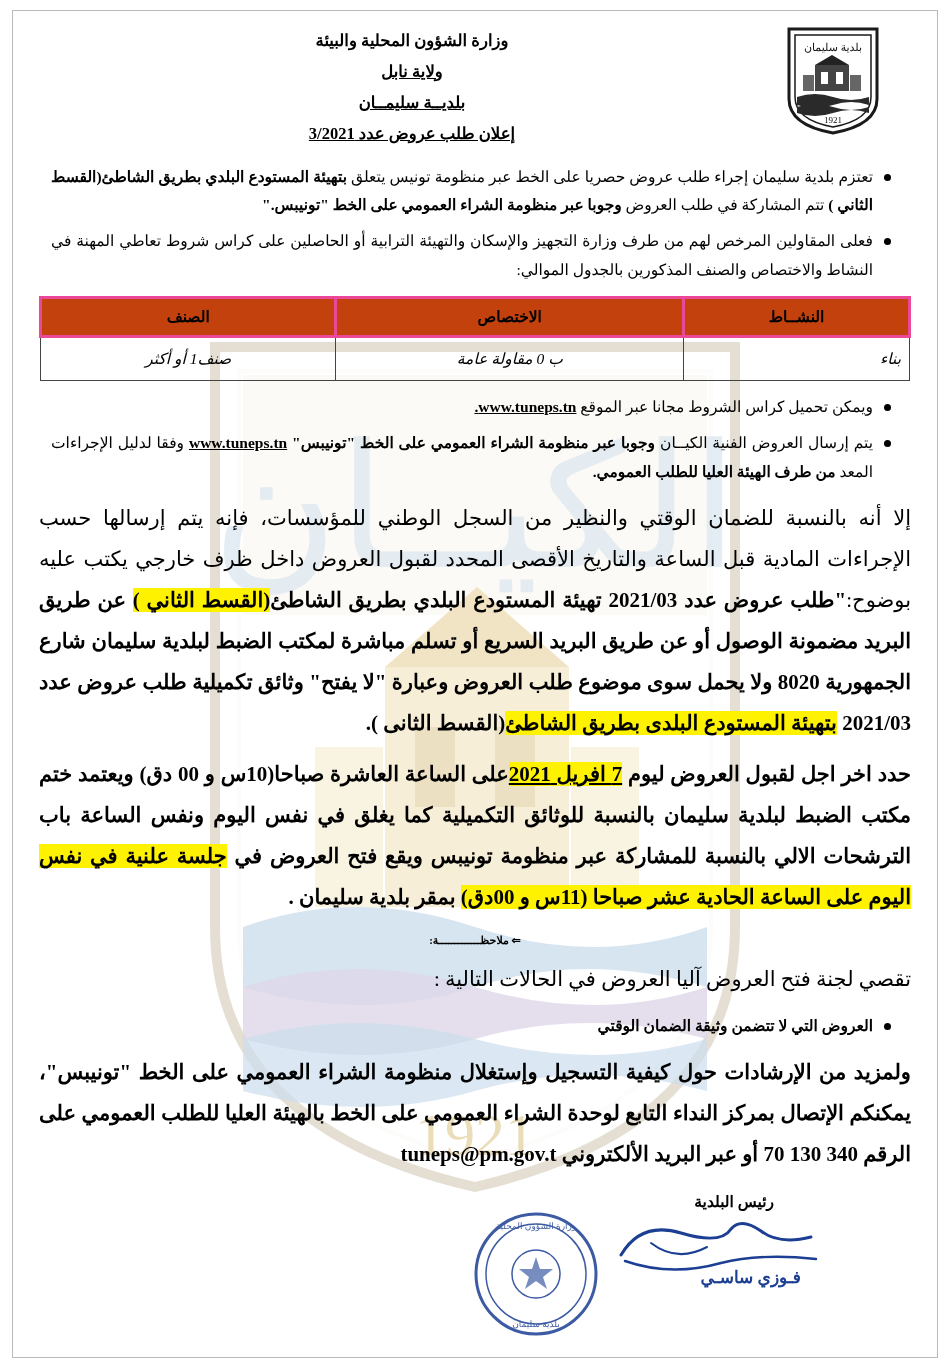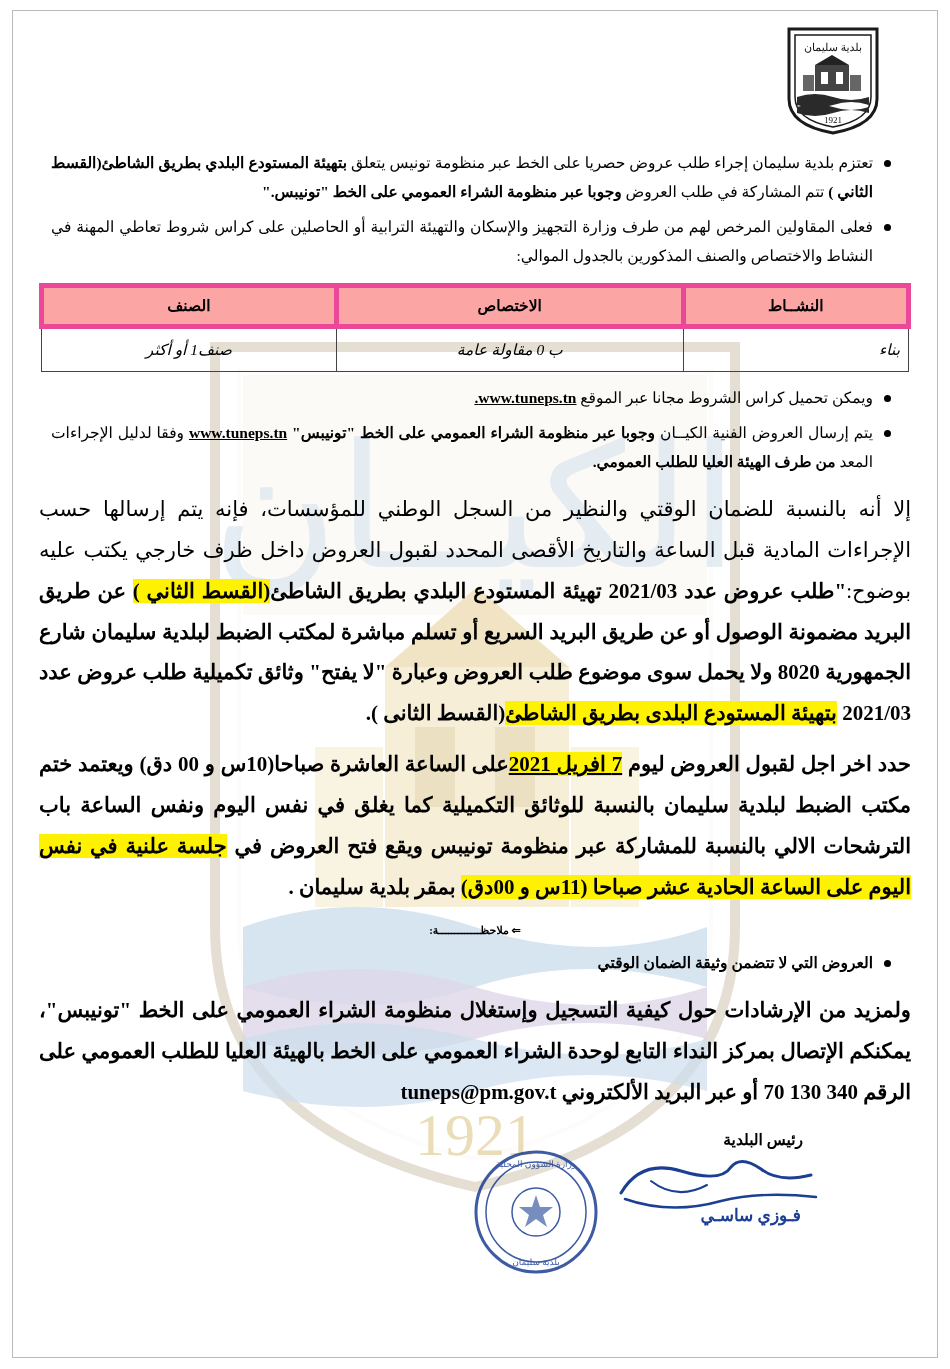--- a/index.html
+++ b/index.html
@@ -203,6 +203,12 @@
           <text x="48" y="98" font-family="'Liberation Serif',serif" font-size="9" text-anchor="middle" fill="#111">1921</text>
         </svg>
       </div>
+      <div class="header-text">
+        <div>وزارة الشؤون المحلية والبيئة</div>
+        <div class="underlined">ولاية نابل</div>
+        <div class="underlined">بلديــة سليمــان</div>
+        <div class="underlined">إعلان طلب عروض عدد   3/2021</div>
+      </div>
     </div>
 
     <ul class="bl">

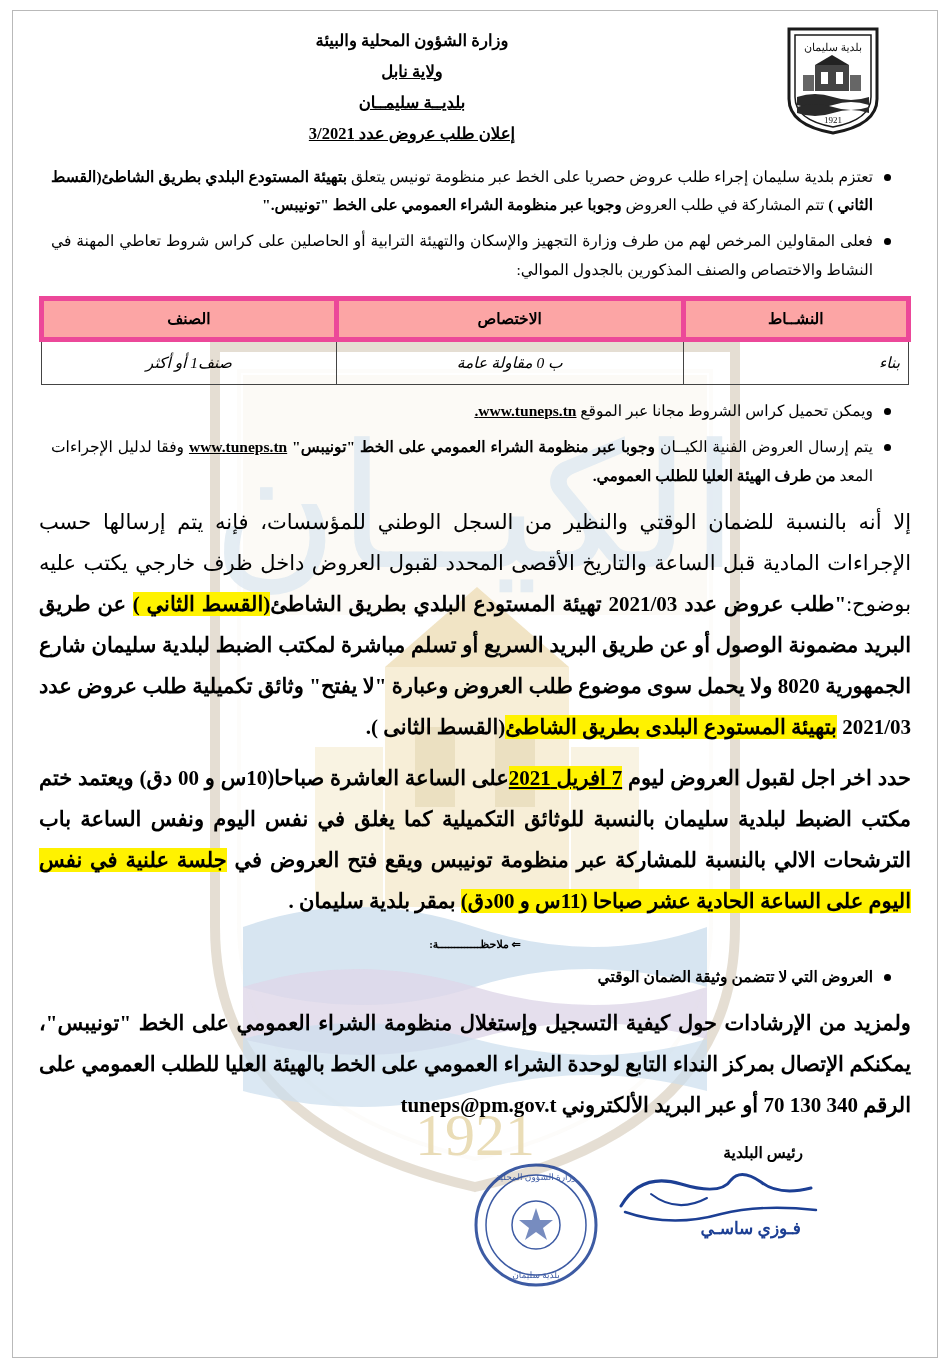--- a/index.html
+++ b/index.html
@@ -97,8 +97,8 @@
     font-size:15.5px;
   }
   table.spec th{
-    background:#fca5a5;
-    border:5px solid #ec4899;
+    background:#c2410c;
+    border:3px solid #ec4899;
     font-weight:bold;
     padding:5px 22px;
     text-align:center;

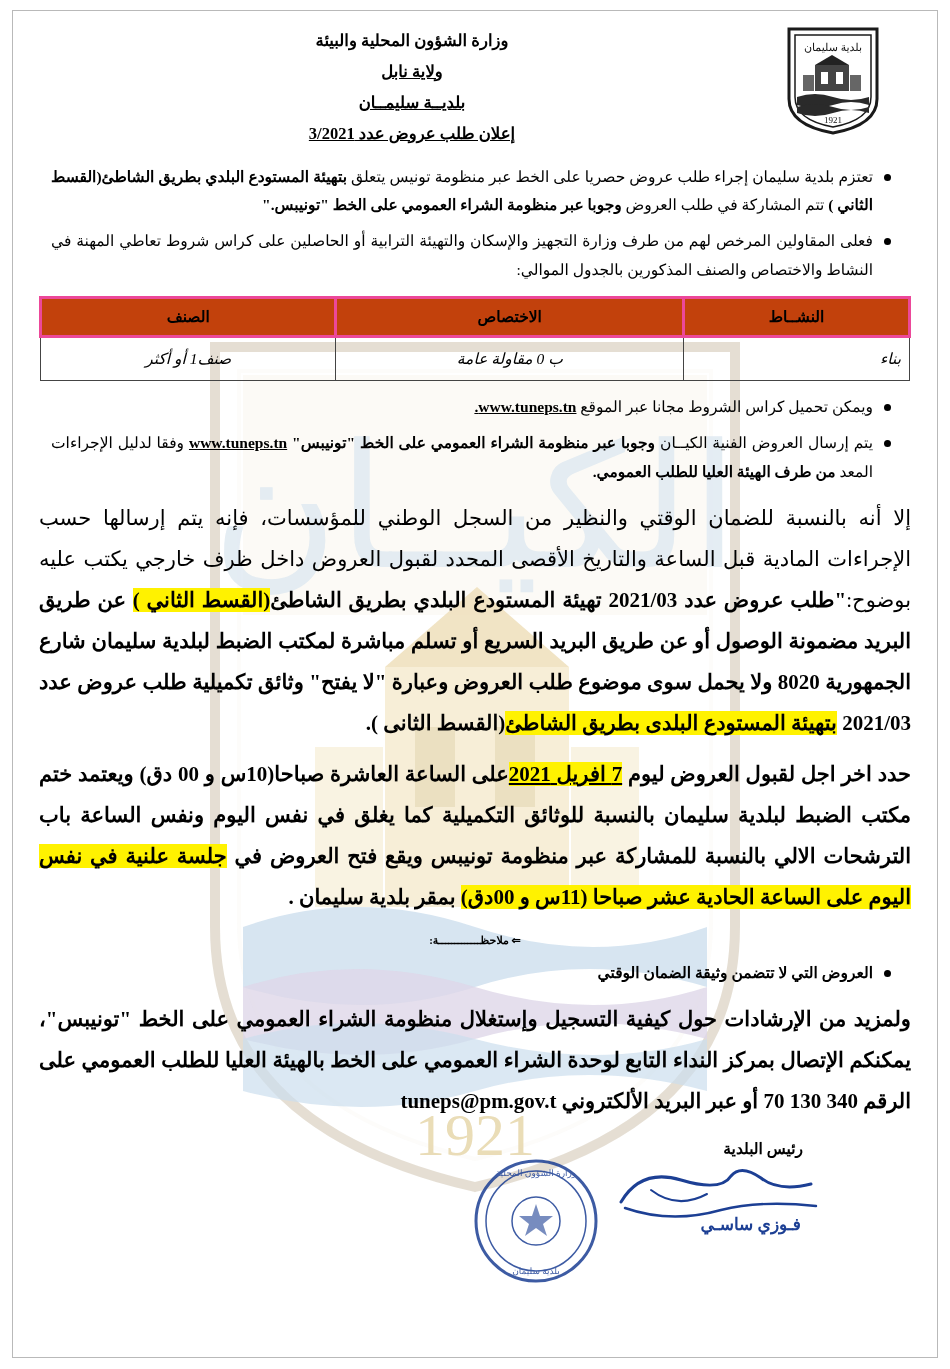--- a/index.html
+++ b/index.html
@@ -242,6 +242,7 @@
     <p class="para" id="para-1"><span class="b">حدد اخر اجل لقبول العروض ليوم </span><span class="b hl u">7 افريل 2021</span><span class="b">على الساعة العاشرة صباحا(10س و 00 دق) ويعتمد  ختم مكتب الضبط لبلدية سليمان بالنسبة للوثائق التكميلية كما يغلق في نفس اليوم ونفس الساعة باب الترشحات الالي بالنسبة للمشاركة عبر منظومة تونيبس ويقع فتح العروض في </span><span class="b hl">جلسة علنية في نفس اليوم على الساعة الحادية عشر صباحا (11س و 00دق)</span><span class="b"> بمقر بلدية سليمان .</span></p>
 
     <div class="note-head">⇐  ملاحظـــــــــــــة:</div>
+    <p class="para">تقصي لجنة فتح العروض آليا العروض في الحالات التالية :</p>
     <ul class="bl">
       <li class="b">العروض التي لا تتضمن وثيقة الضمان الوقتي</li>
     </ul>

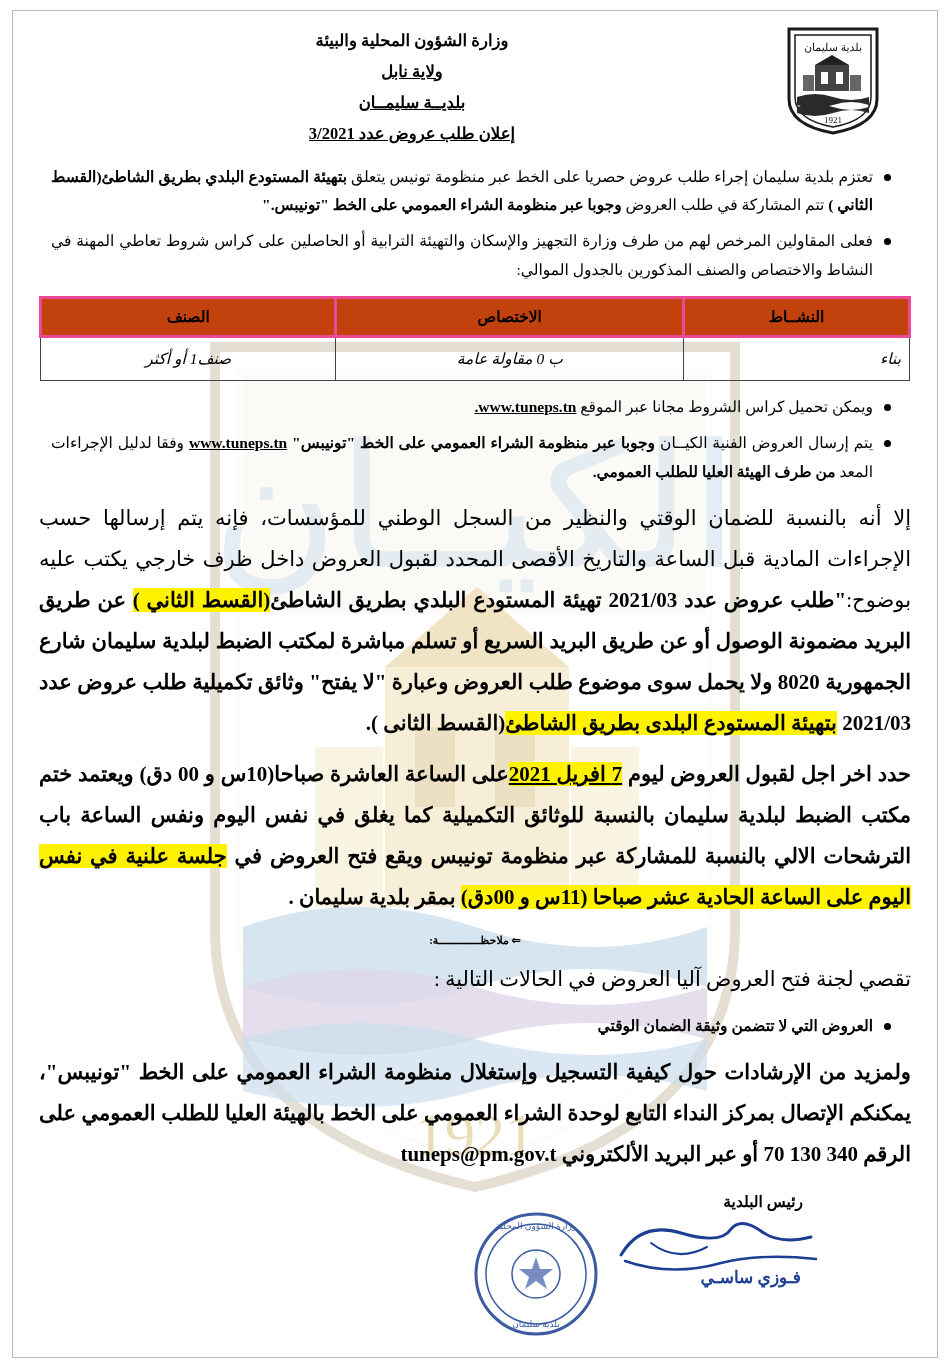--- a/index.html
+++ b/index.html
@@ -133,7 +133,7 @@
   }
   .sign-title{
     position:absolute;
-    right:108px;top:0;
+    right:137px;top:0;
     font-weight:bold;
     font-size:15.5px;
   }

